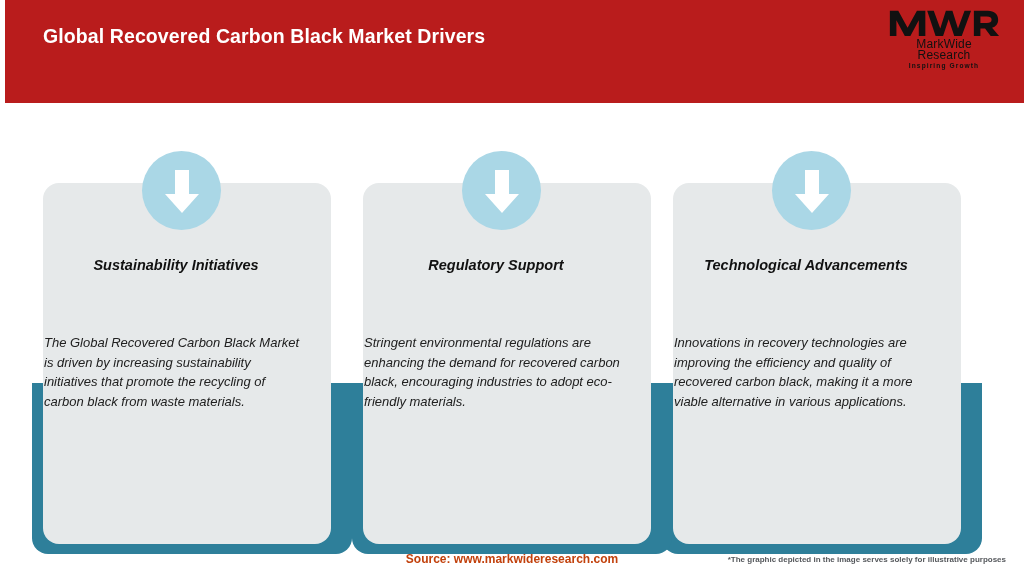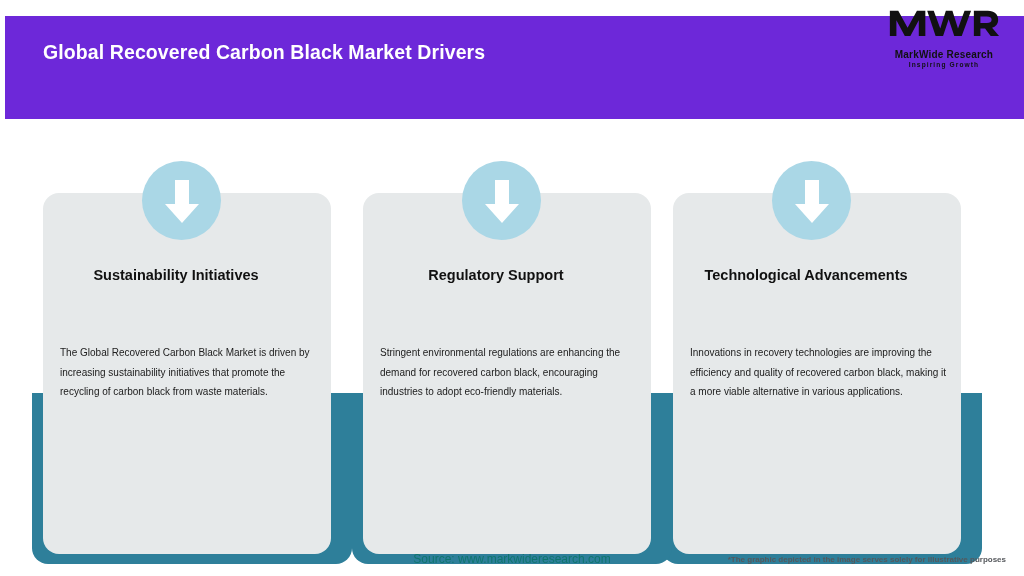--- a/index.html
+++ b/index.html
@@ -20,10 +20,10 @@
   .header-bar {
     position: absolute;
     left: 5px;
-    top: 16px;
+    top: 0;
     width: 1019px;
     height: 103px;
-    background: #6d28d9;
+    background: #b91c1c;
   }
   .header-title {
     position: absolute;

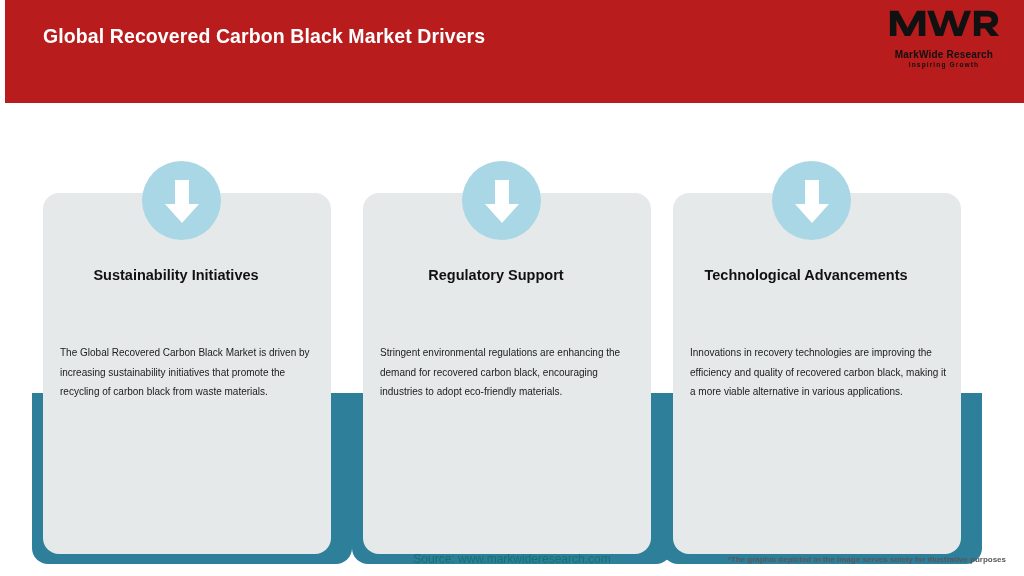--- a/index.html
+++ b/index.html
@@ -52,12 +52,12 @@
   }
   .logo-name {
     display: block;
-    font-size: 10px;
-    font-weight: bold;
+    font-size: 12px;
+    font-weight: normal;
     color: #111111;
     letter-spacing: 0.2px;
     line-height: 11px;
-    margin-top: 11px;
+    margin-top: 1px;
   }
   .logo-tag {
     display: block;

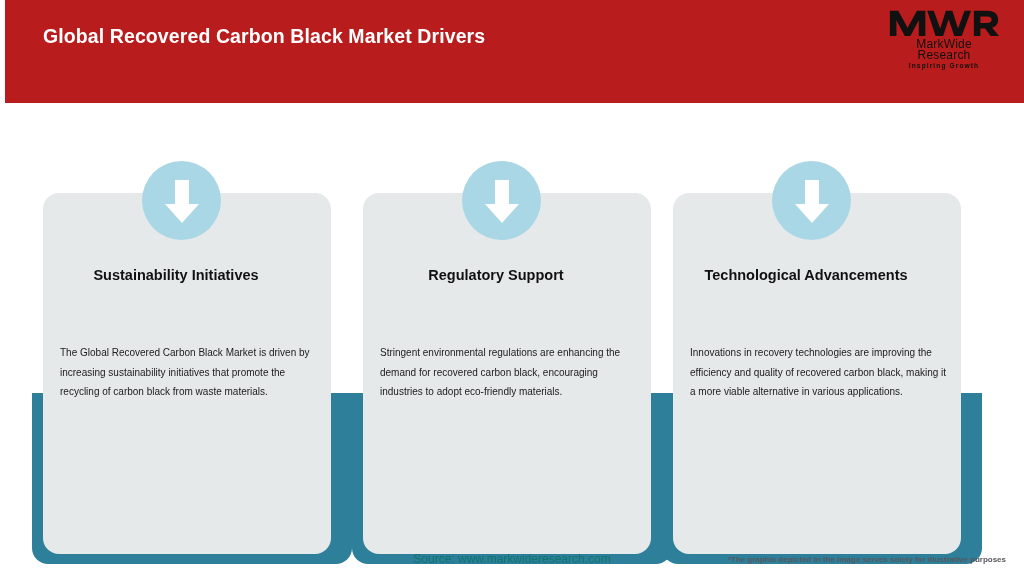--- a/index.html
+++ b/index.html
@@ -78,9 +78,10 @@
   }
   .card {
     position: absolute;
-    top: 18px;
+    top: 8px;
     width: 320px;
     height: 450px;
+    font-style: italic;
   }
   .card-frame {
     position: absolute;

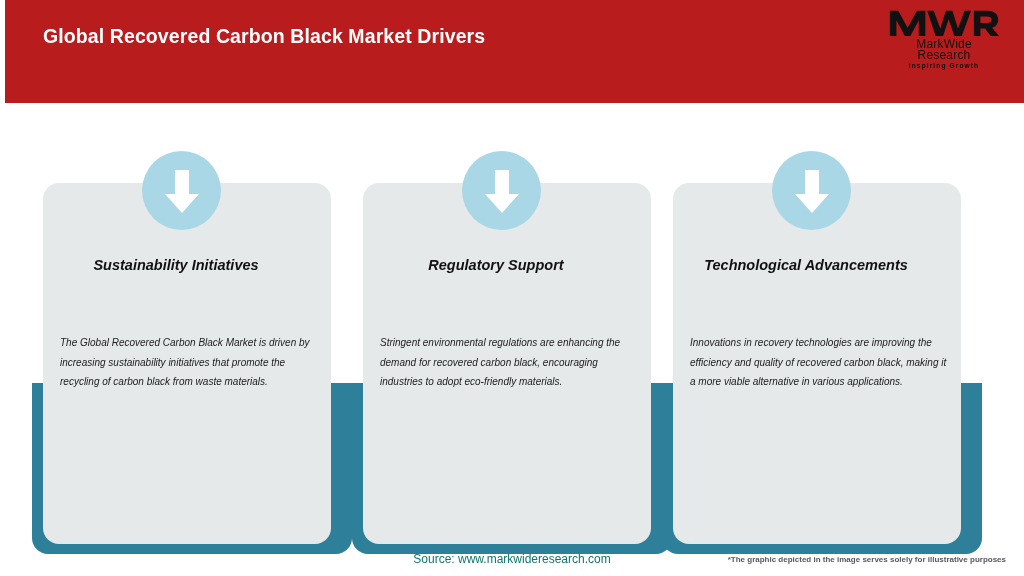--- a/index.html
+++ b/index.html
@@ -134,12 +134,11 @@
     left: 12px;
     top: 222px;
     width: 262px;
-    font-size: 10px;
+    font-size: 13px;
     line-height: 19.5px;
     color: #202020;
     text-align: left;
     z-index: 4;
-    padding-left: 16px;
   }
 
   

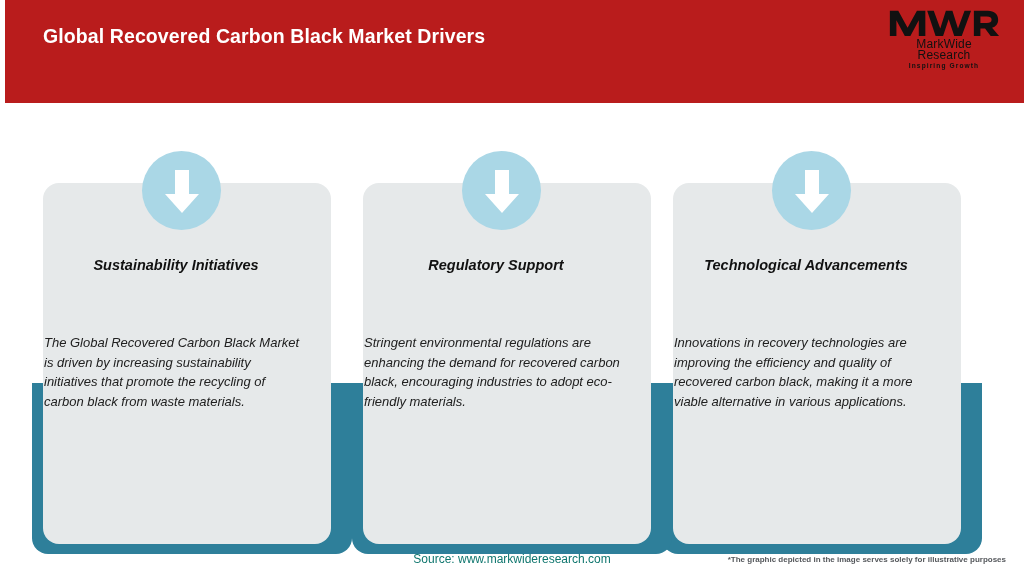--- a/index.html
+++ b/index.html
@@ -149,8 +149,8 @@
     width: 1024px;
     text-align: center;
     font-size: 12px;
-    font-weight: normal;
-    color: #0f766e;
+    font-weight: bold;
+    color: #c2410c;
   }
   .footer-note {
     position: absolute;

